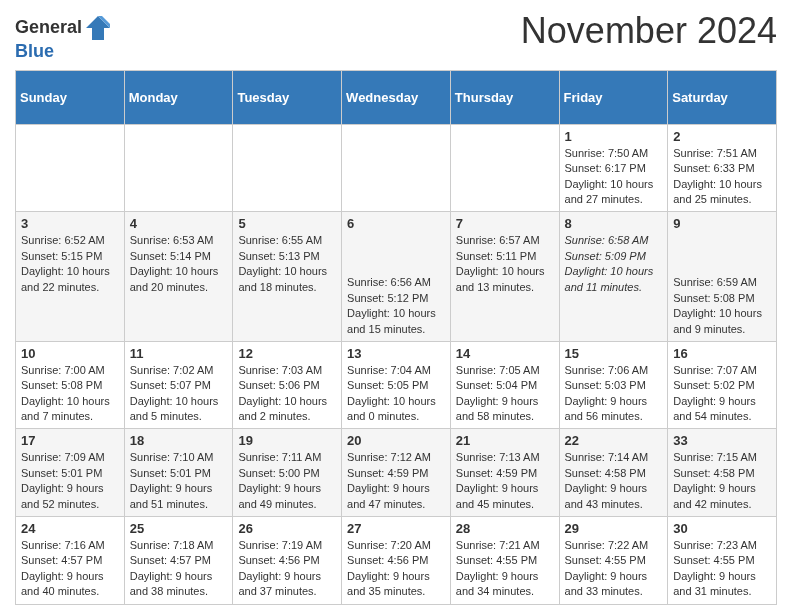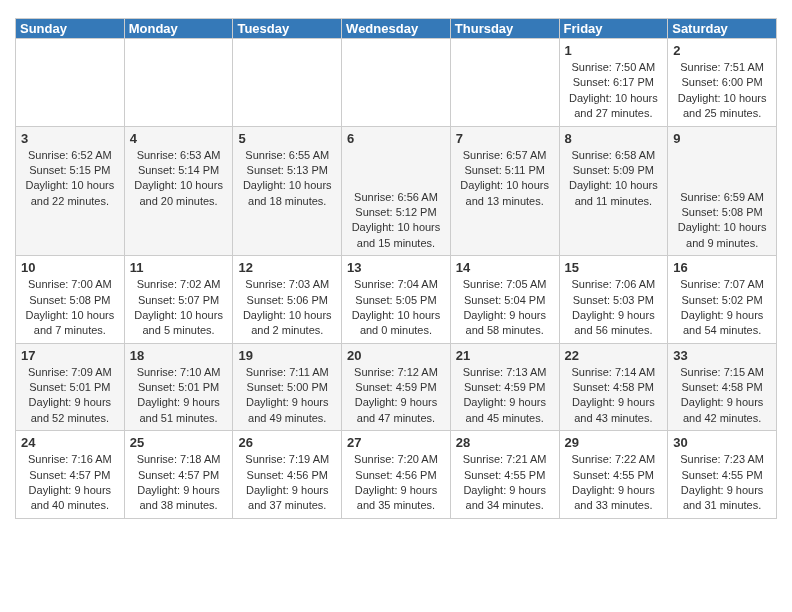--- a/index.html
+++ b/index.html
@@ -90,6 +90,22 @@
 <body>
 
 <div class="header-area">
+  <div class="logo">
+    <div>
+      <div style="display:flex;align-items:center;">
+        <span class="logo-text">
+          <span class="logo-general">General</span>
+        </span>
+        <svg class="logo-icon" viewBox="0 0 28 28">
+          <polygon points="14,2 26,14 20,14 20,26 8,26 8,14 2,14" fill="#3579b8"></polygon>
+          <polygon points="18,2 26,10 26,14 14,2" fill="#5599d8"></polygon>
+        </svg>
+      </div>
+      <div class="logo-text">
+        <span class="logo-blue">Blue</span>
+      </div>
+    </div>
+  </div>
   <div class="title-block">
   </div>
 </div>

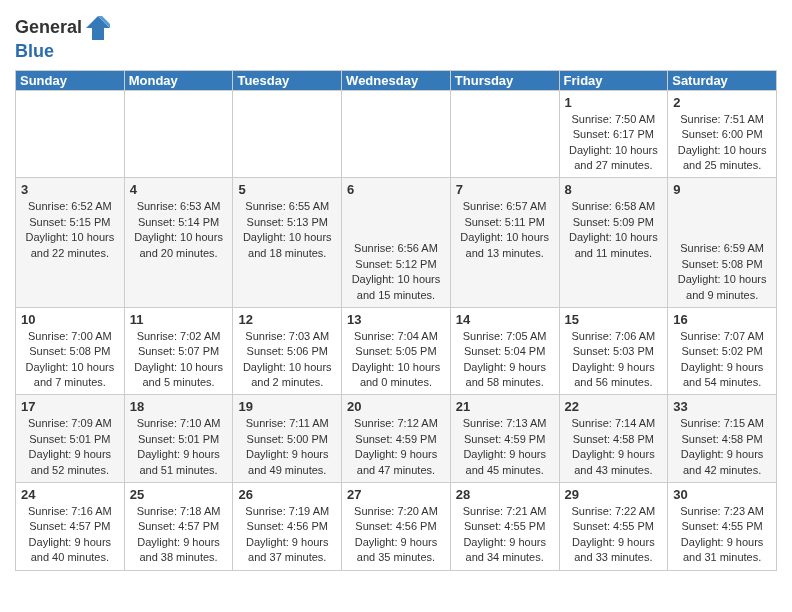--- a/index.html
+++ b/index.html
@@ -107,6 +107,7 @@
     </div>
   </div>
   <div class="title-block">
+    <div class="month-title">November 2024</div>
   </div>
 </div>
 

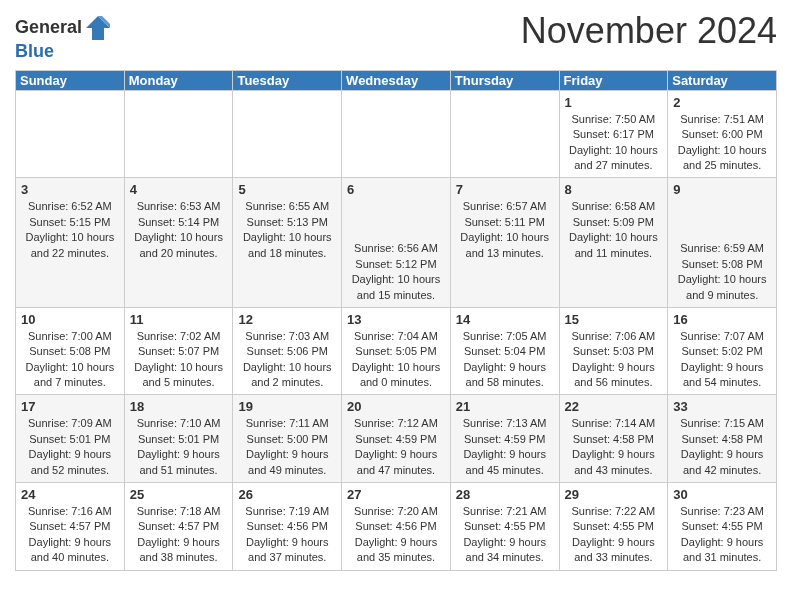--- a/index.html
+++ b/index.html
@@ -52,7 +52,7 @@
     .calendar thead tr th {
       background-color: #3579b8;
       color: #fff;
-      padding: 2px 4px;
+      padding: 19px 4px;
       font-size: 13px;
       font-weight: bold;
       text-align: left;

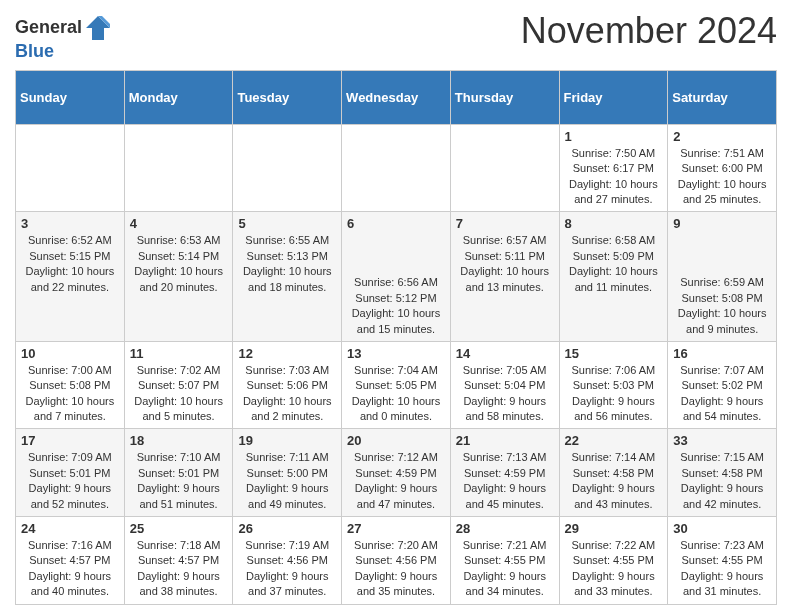--- a/index.html
+++ b/index.html
@@ -80,7 +80,6 @@
       font-size: 11px;
       color: #333;
       line-height: 1.4;
-      text-align: center;
     }
     .empty-cell {
       background: #fff !important;

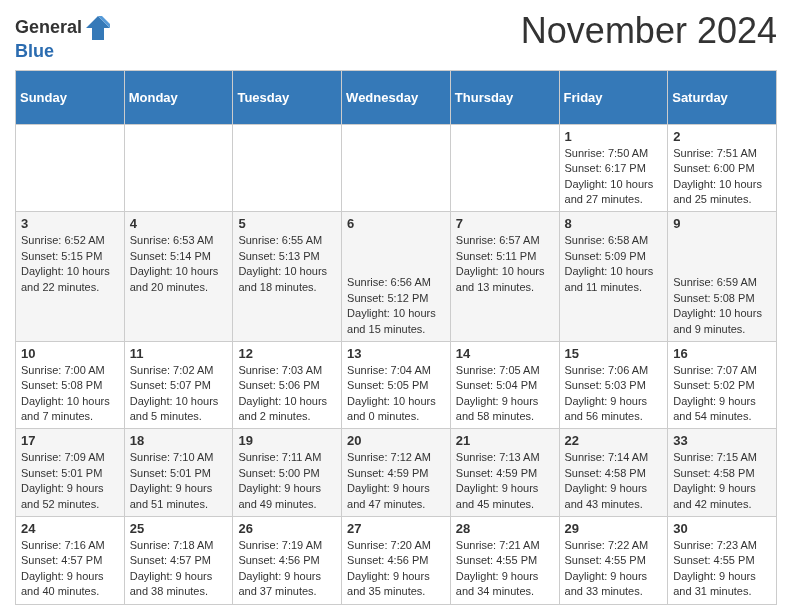--- a/index.html
+++ b/index.html
@@ -138,7 +138,7 @@
         <td>
           <div class="day-number">2</div>
           <div class="day-info" style="white-space: pre-line;">Sunrise: 7:51 AM
-Sunset: 6:00 PM
+Sunset: 6:33 PM
 Daylight: 10 hours and 25 minutes.</div>
         </td>
       </tr>

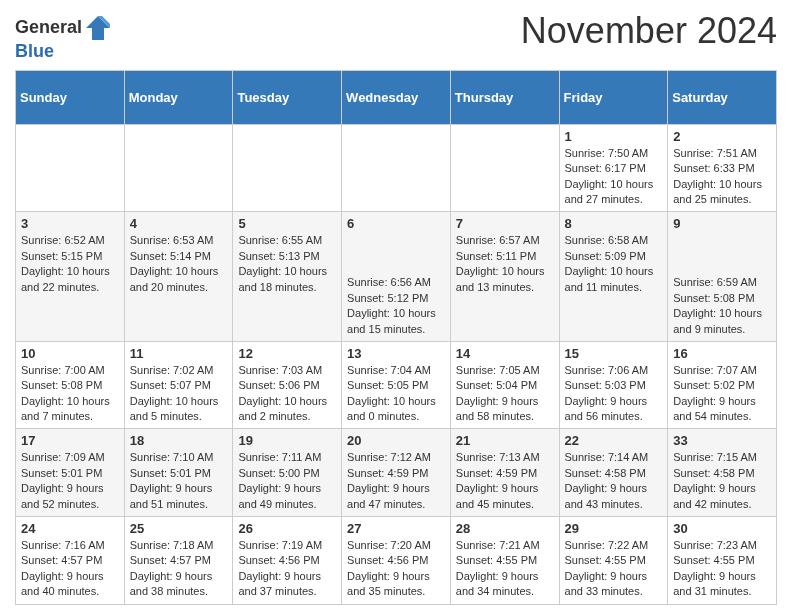--- a/index.html
+++ b/index.html
@@ -175,7 +175,7 @@
         </td>
         <td>
           <div class="day-number">8</div>
-          <div class="day-info" style="white-space: pre-line;">Sunrise: 6:58 AM
+          <div class="day-info" style="white-space: pre-line; font-style: italic;">Sunrise: 6:58 AM
 Sunset: 5:09 PM
 Daylight: 10 hours and 11 minutes.</div>
         </td>

